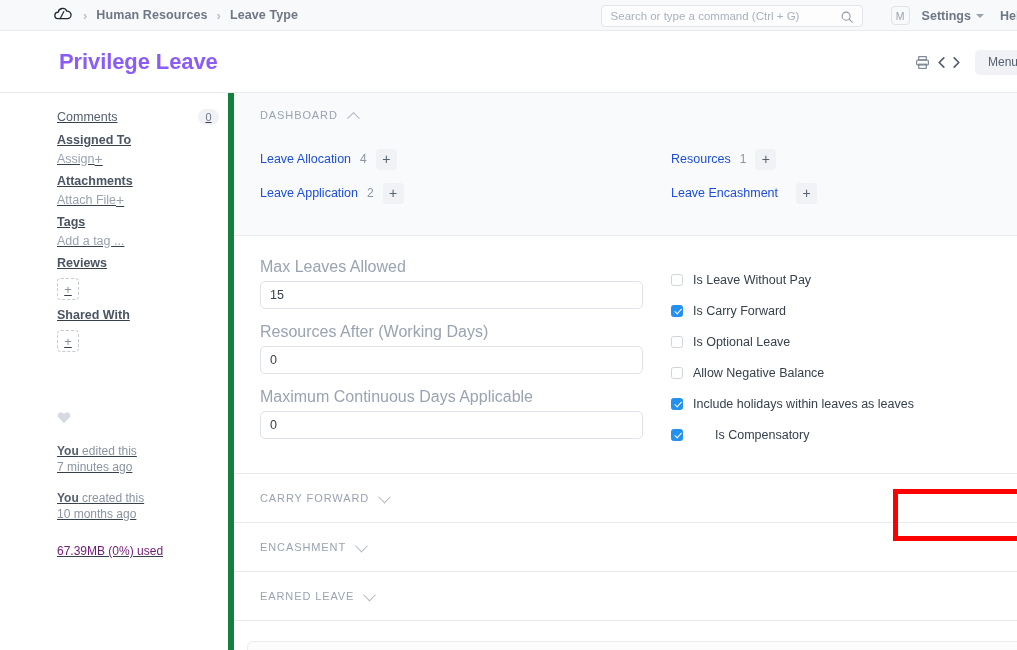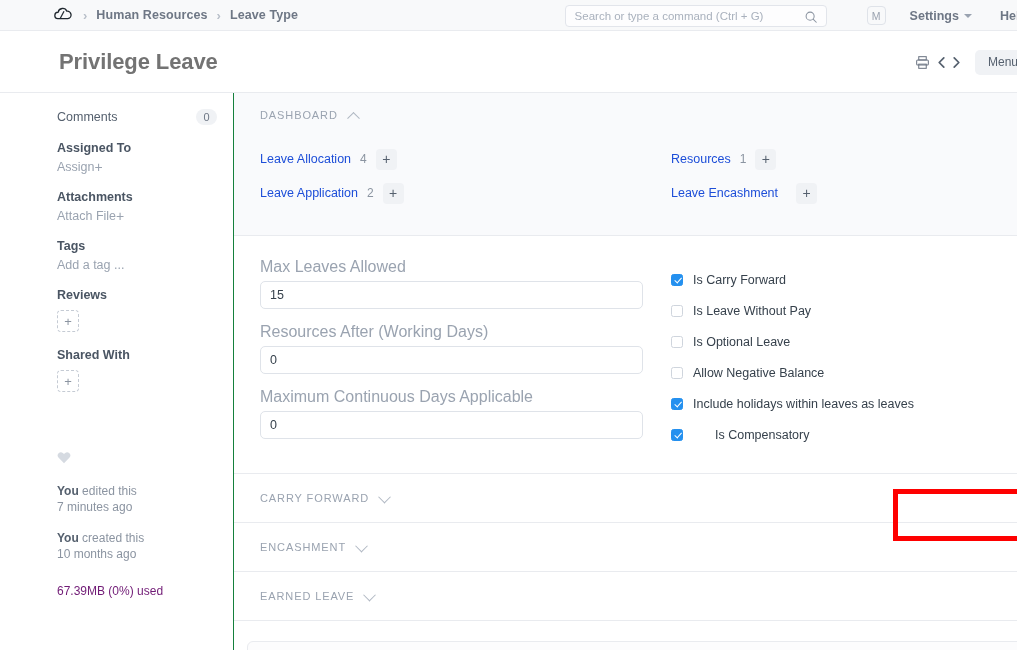--- a/index.html
+++ b/index.html
@@ -28,7 +28,7 @@
   }
   .nav-right {
     position: absolute; right: 0; top: 0; height: 31px;
-    display: flex; align-items: center; gap: 12px;
+    display: flex; align-items: center; gap: 0;
   }
   .searchbox {
     position: relative; width: 262px; height: 22px;

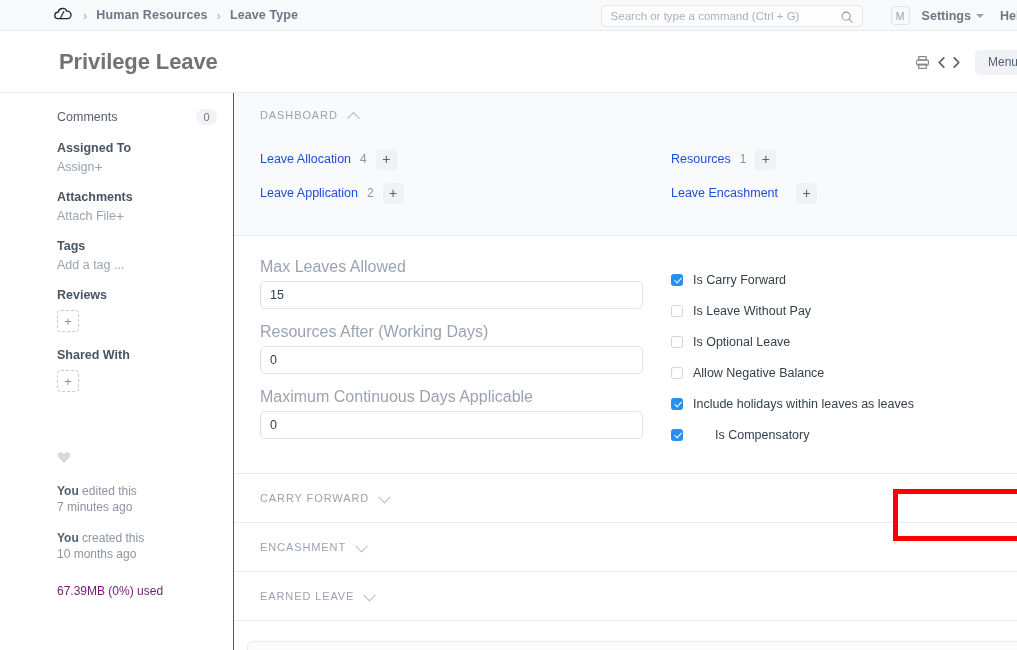--- a/index.html
+++ b/index.html
@@ -64,7 +64,7 @@
     display: flex; align-items: center; padding: 0 0 0 59px;
     position: relative;
   }
-  .page-title { font-size: 22px; font-weight: bold; color: #737373; letter-spacing: -.1px; }
+  .page-title { font-size: 22px; font-weight: bold; color: #8b5cf6; letter-spacing: -.1px; }
   .head-actions {
     position: absolute; right: 0; top: 0; height: 62px;
     display: flex; align-items: center; gap: 0;

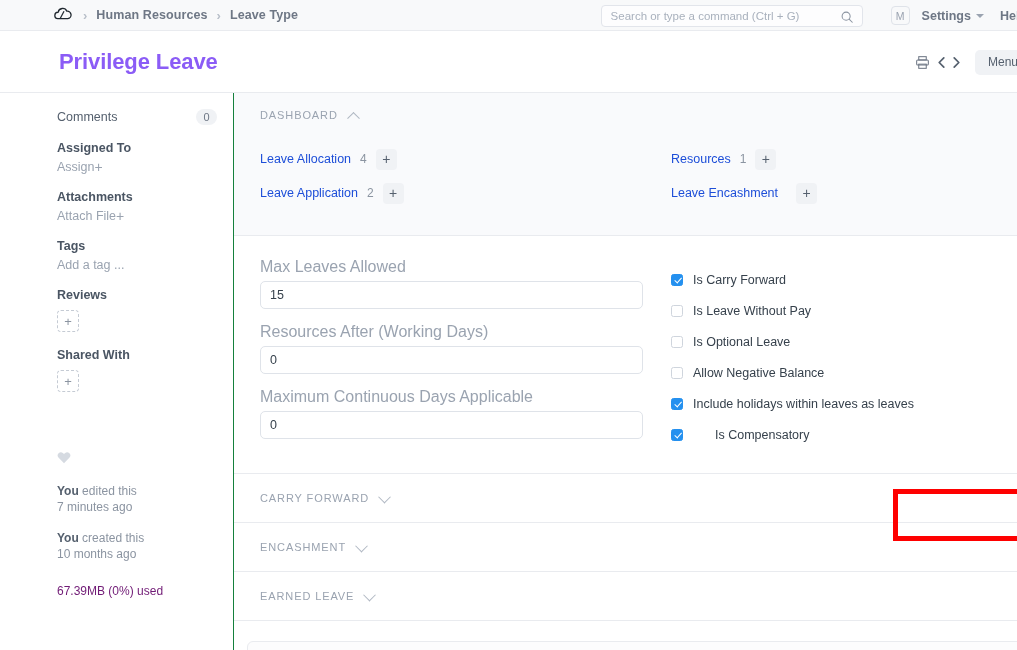--- a/index.html
+++ b/index.html
@@ -84,8 +84,9 @@
   
   .sidebar {
     width: 234px; background: #fff; flex: 0 0 234px;
-    border-right: 1px solid #15803d;
-    padding: 16px 16px 0 57px;
+    border-right: 6px solid #15803d;
+    padding: 16px 9px 0 57px;
+    text-decoration: underline;
   }
   .sb-row { display: flex; align-items: center; justify-content: space-between; }
   .sb-head {

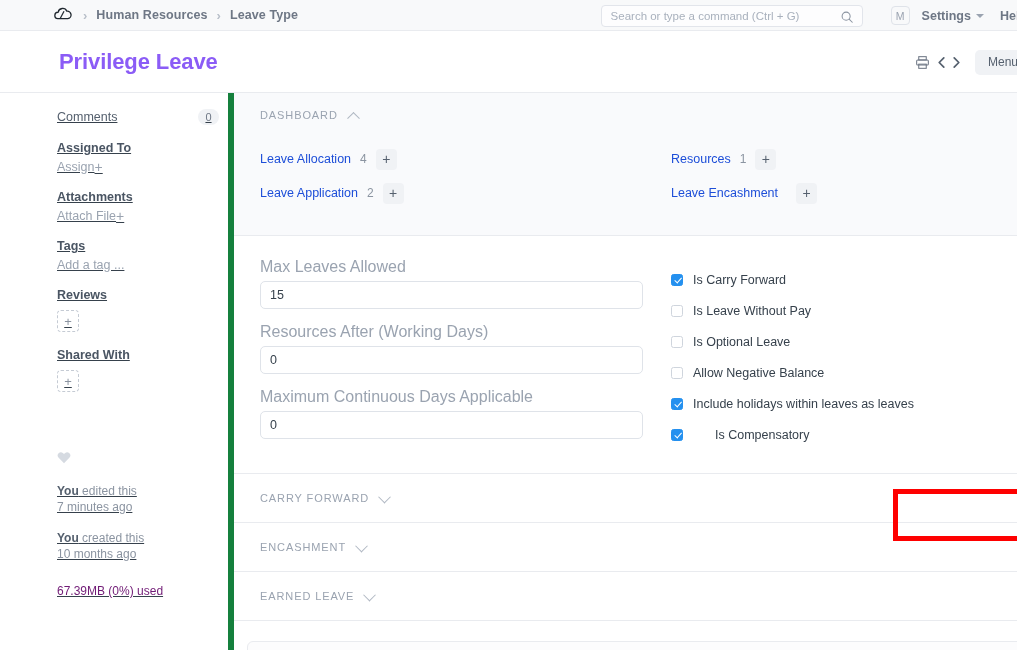--- a/index.html
+++ b/index.html
@@ -90,7 +90,7 @@
   }
   .sb-row { display: flex; align-items: center; justify-content: space-between; }
   .sb-head {
-    font-size: 12.5px; font-weight: bold; color: #4a5563; margin-top: 16px;
+    font-size: 12.5px; font-weight: bold; color: #4a5563; margin-top: 8px;
   }
   .sb-head.first { margin-top: 0; font-weight: normal; color: #55606e; }
   .count-pill {

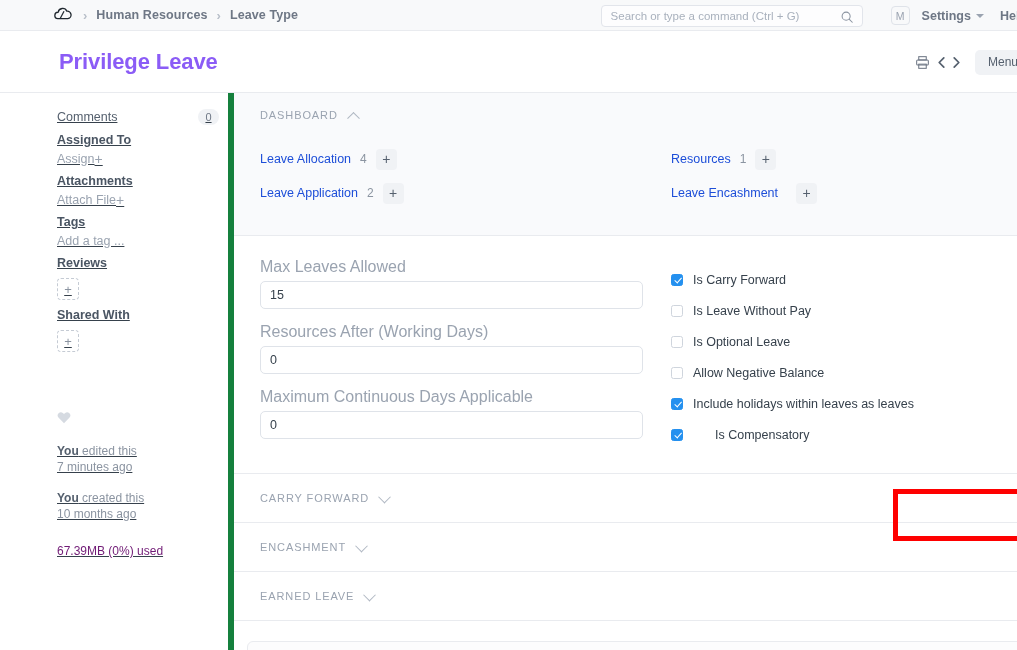--- a/index.html
+++ b/index.html
@@ -338,12 +338,12 @@
 
       <div class="col-right">
         <div class="cb-row">
+          <span class="cb"></span>
+          <span class="cb-label">Is Leave Without Pay</span>
+        </div>
+        <div class="cb-row">
           <span class="cb checked"></span>
           <span class="cb-label">Is Carry Forward</span>
-        </div>
-        <div class="cb-row">
-          <span class="cb"></span>
-          <span class="cb-label">Is Leave Without Pay</span>
         </div>
         <div class="cb-row">
           <span class="cb"></span>

